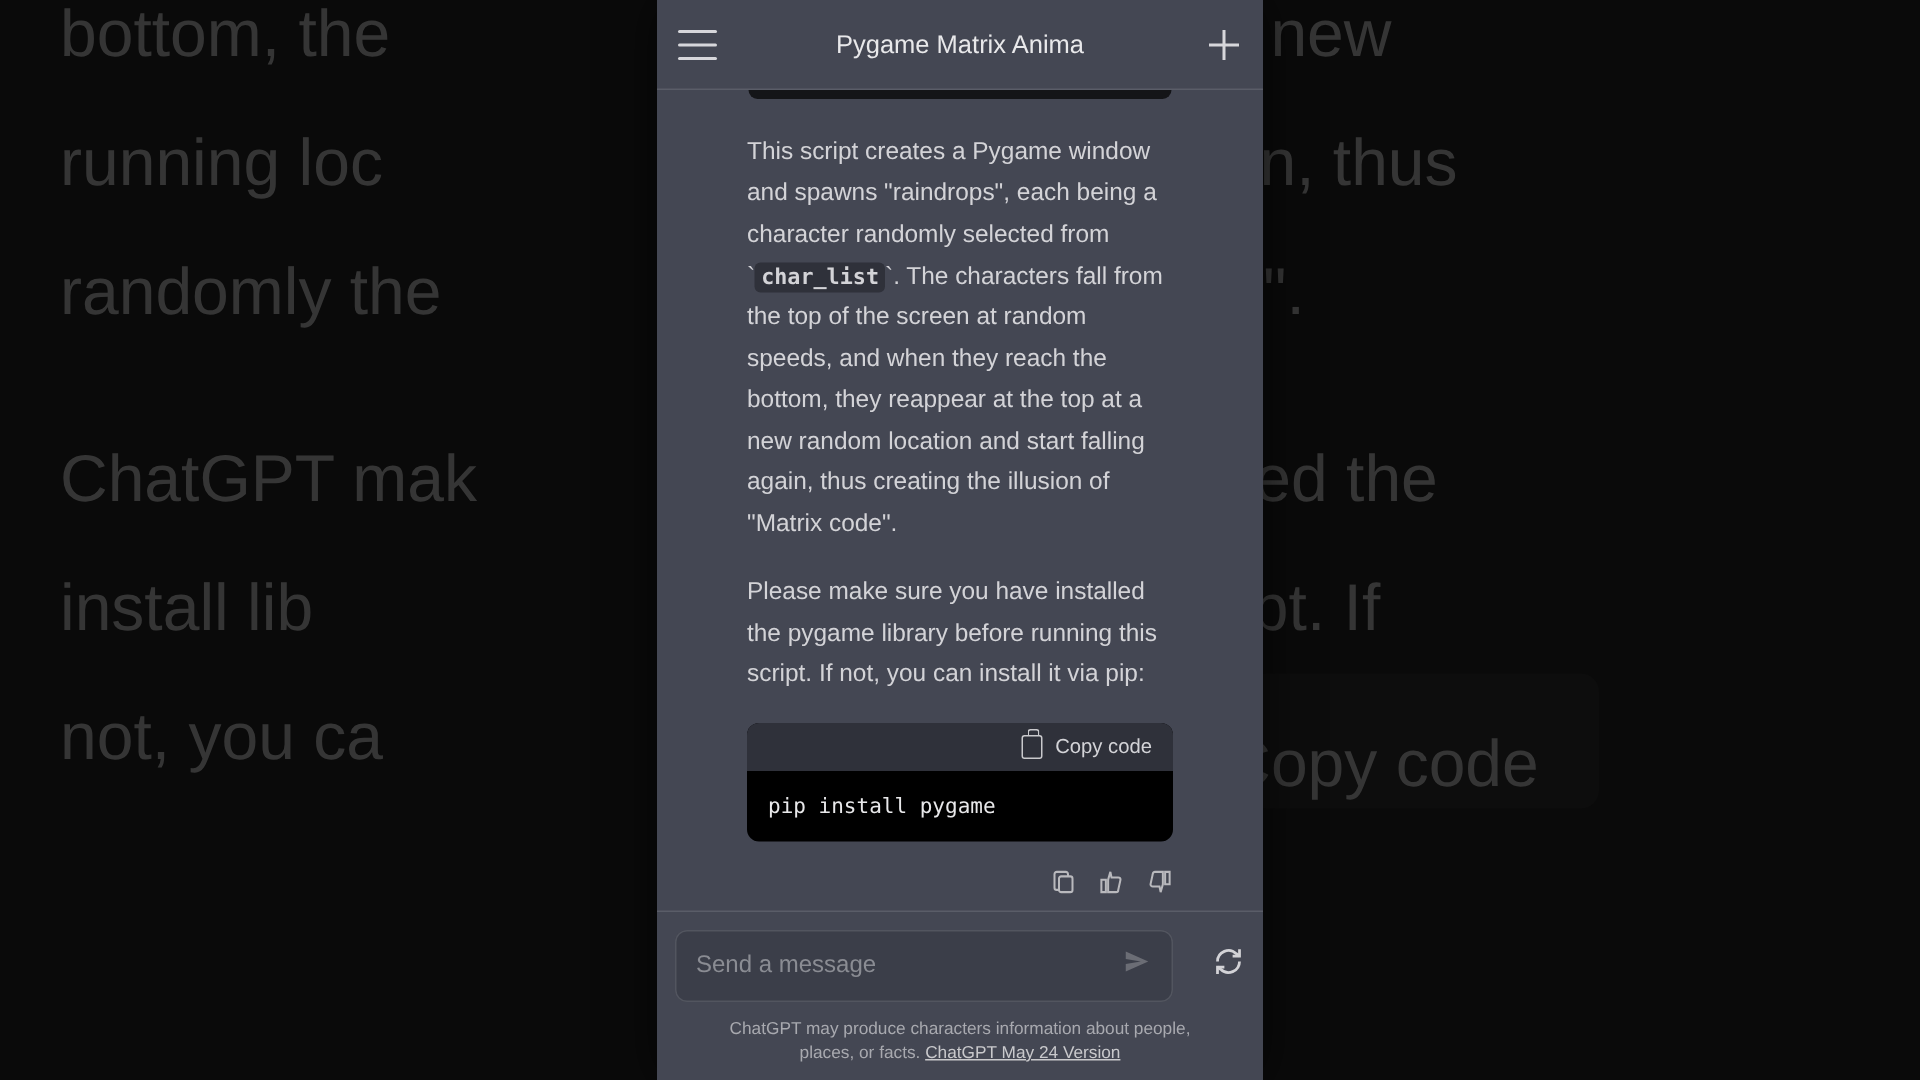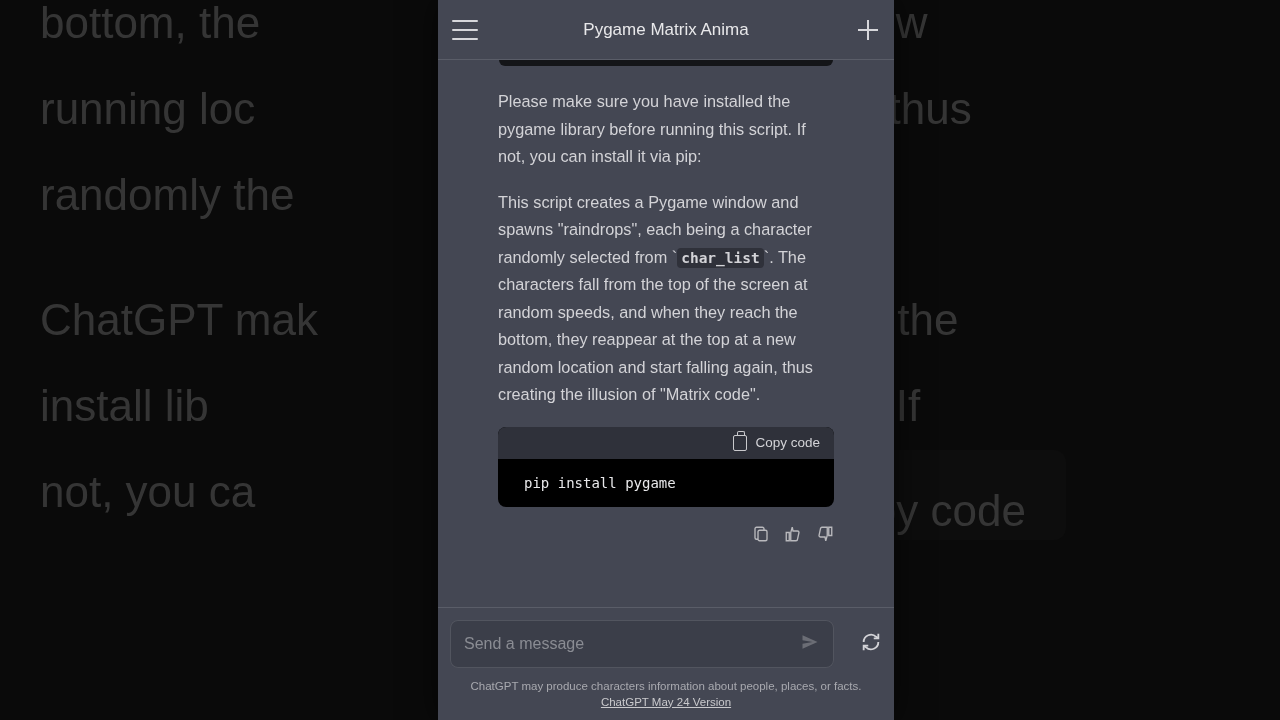--- a/index.html
+++ b/index.html
@@ -55,7 +55,7 @@
     position: absolute;
     left: 438px;
     top: 0;
-    width: 456px;
+    width: 404px;
     height: 720px;
     background: #444753;
     display: flex;

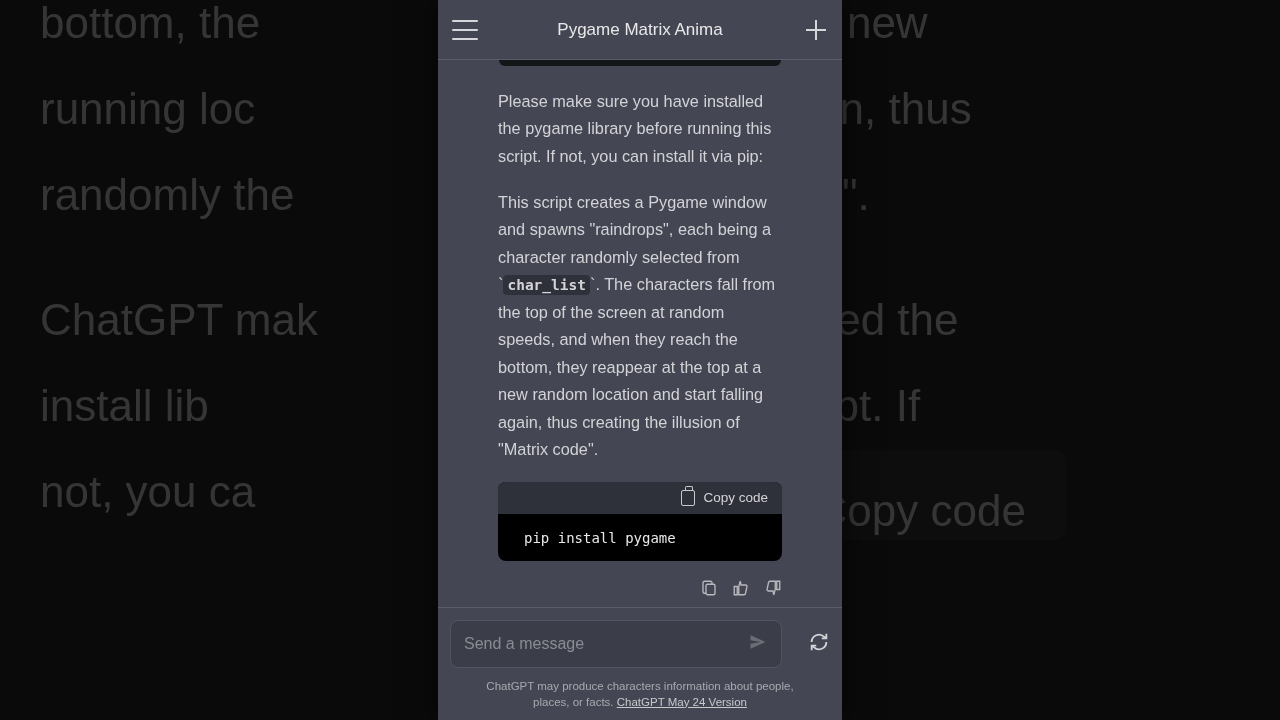--- a/index.html
+++ b/index.html
@@ -261,10 +261,10 @@
   <div class="content">
     <div class="fade-top"></div>
     <div class="msg-text">
-      <p>Please make sure you have installed the pygame library before running this script. If not, you can install it via pip:</p>
       <p>
         <span>This script creates a Pygame window and spawns "raindrops", each being a character randomly selected from </span>`<code class="inline">char_list</code>`<span>. The characters fall from the top of the screen at random speeds, and when they reach the bottom, they reappear at the top at a new random location and start falling again, thus creating the illusion of "Matrix code".</span>
       </p>
+      <p>Please make sure you have installed the pygame library before running this script. If not, you can install it via pip:</p>
     </div>
 
     <div class="code-block">

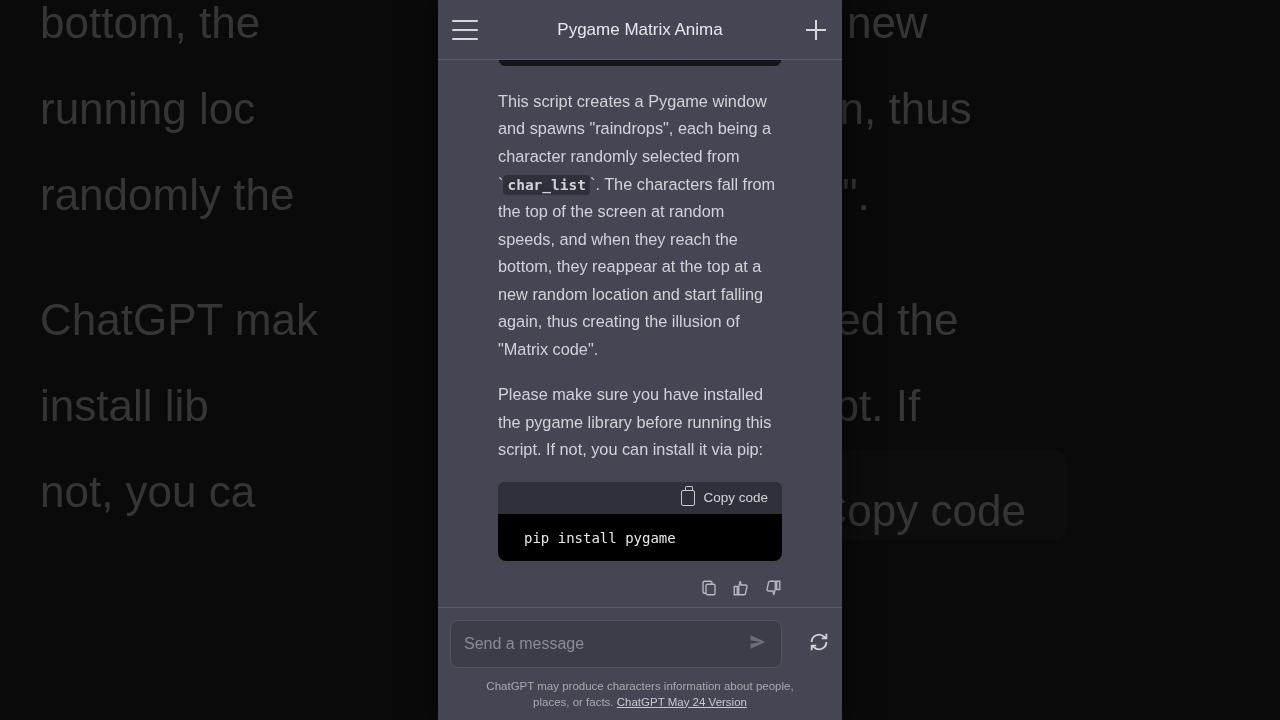--- a/index.html
+++ b/index.html
@@ -162,7 +162,7 @@
     font-size: 13.5px;
   }
   .code-body {
-    padding: 16px 26px;
+    padding: 16px 14px;
     font-family: "SFMono-Regular", Consolas, monospace;
     font-size: 14px;
     color: #e8e8ea;

